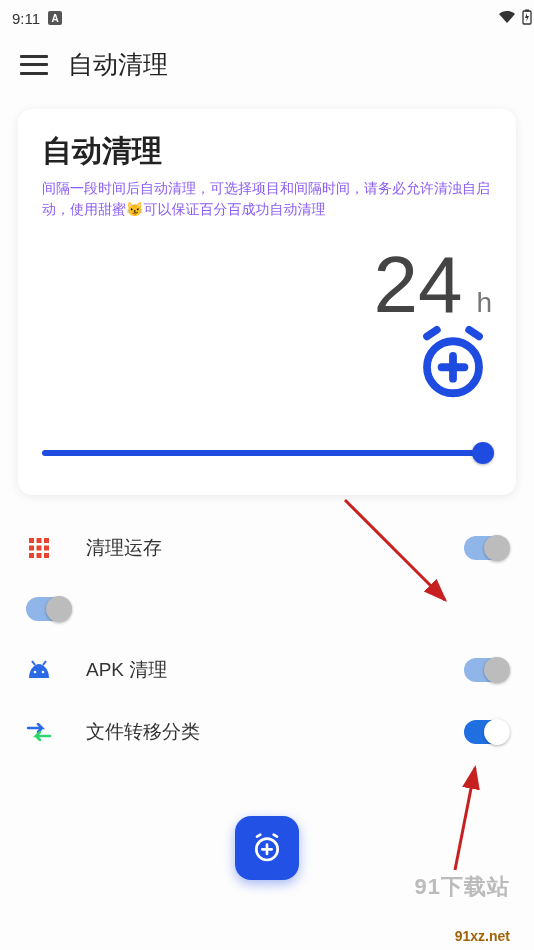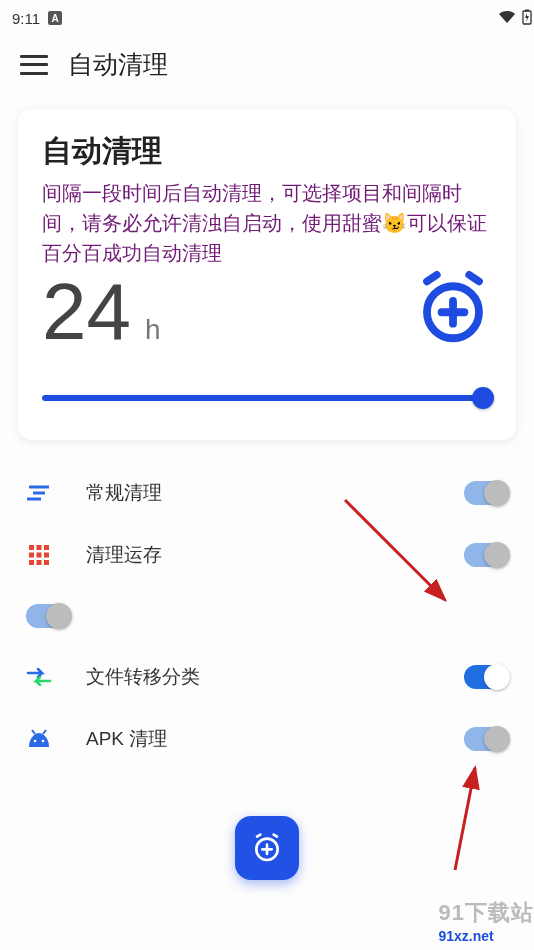--- a/index.html
+++ b/index.html
@@ -52,7 +52,7 @@
     padding: 22px 24px 30px 24px;
   }
   .card-title { font-size: 30px; font-weight: 600; margin-bottom: 6px; }
-  .card-desc { font-size: 20px; color:#701a75; line-height:1.5; }
+  .card-desc { font-size: 14px; color:#8b5cf6; line-height:1.5; }
 
   .interval-row {
     display:flex; align-items:flex-end; justify-content:space-between;

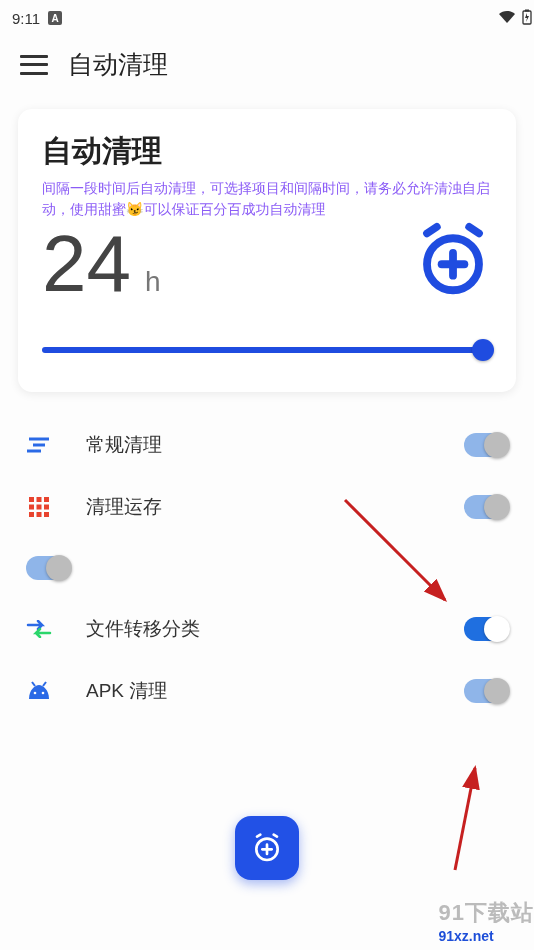--- a/index.html
+++ b/index.html
@@ -56,7 +56,8 @@
 
   .interval-row {
     display:flex; align-items:flex-end; justify-content:space-between;
-    margin-top: 2px;
+    margin-top: 25px;
+    flex-direction: column;
   }
   .interval-value { display:flex; align-items:baseline; gap:14px; }
   .interval-number { font-size: 80px; font-weight:400; color:#444; line-height:1; }

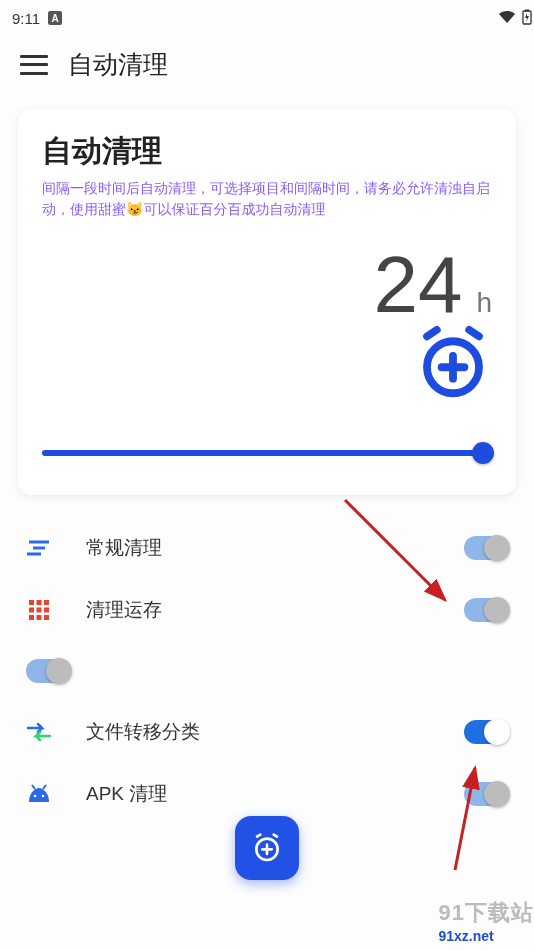--- a/index.html
+++ b/index.html
@@ -185,21 +185,6 @@
 
 <div class="list">
 
-  <div class="list-item">
-    <div class="list-left">
-      <span class="list-icon">
-        <svg width="24" height="18" viewBox="0 0 24 18">
-            <line x1="2" y1="3" x2="22" y2="3" stroke="#2b6ae6" stroke-width="3"></line>
-            <line x1="6" y1="9" x2="18" y2="9" stroke="#2b6ae6" stroke-width="3"></line>
-            <line x1="0" y1="15" x2="14" y2="15" stroke="#2b6ae6" stroke-width="3"></line>
-          </svg>
-      </span>
-      <span class="list-label">常规清理</span>
-    </div>
-    <div class="toggle on-dim">
-        <div class="toggle-thumb"></div>
-      </div>
-  </div>
 
   <div class="list-item">
     <div class="list-left">

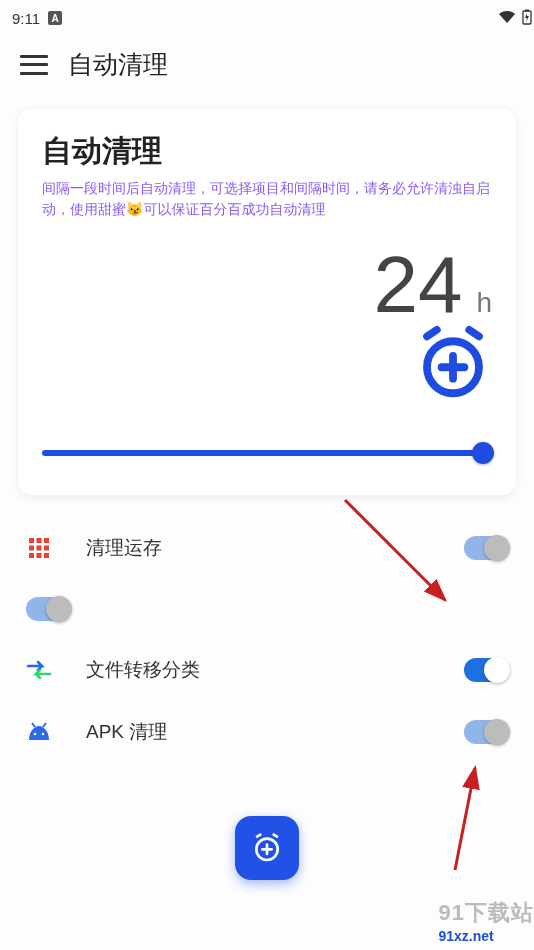--- a/index.html
+++ b/index.html
@@ -218,21 +218,6 @@
   <div class="list-item">
     <div class="list-left">
       <span class="list-icon">
-        <svg width="26" height="18" viewBox="0 0 26 18">
-            <path d="M2 5 H16 L12 1 M16 5 L12 9" stroke="#2b6ae6" stroke-width="2.5" fill="none" stroke-linecap="round"></path>
-            <path d="M24 13 H10 L14 9 M10 13 L14 17" stroke="#2bd66b" stroke-width="2.5" fill="none" stroke-linecap="round"></path>
-          </svg>
-      </span>
-      <span class="list-label">文件转移分类</span>
-    </div>
-    <div class="toggle on-bright">
-        <div class="toggle-thumb"></div>
-      </div>
-  </div>
-
-  <div class="list-item">
-    <div class="list-left">
-      <span class="list-icon">
         <svg width="26" height="20" viewBox="0 0 26 20">
             <path d="M3 18 C3 9 9 4 13 4 C17 4 23 9 23 18 Z" fill="#2b6ae6"></path>
             <circle cx="9" cy="12" r="1.3" fill="#fff"></circle>
@@ -244,6 +229,21 @@
       <span class="list-label">APK 清理</span>
     </div>
     <div class="toggle on-dim">
+        <div class="toggle-thumb"></div>
+      </div>
+  </div>
+
+  <div class="list-item">
+    <div class="list-left">
+      <span class="list-icon">
+        <svg width="26" height="18" viewBox="0 0 26 18">
+            <path d="M2 5 H16 L12 1 M16 5 L12 9" stroke="#2b6ae6" stroke-width="2.5" fill="none" stroke-linecap="round"></path>
+            <path d="M24 13 H10 L14 9 M10 13 L14 17" stroke="#2bd66b" stroke-width="2.5" fill="none" stroke-linecap="round"></path>
+          </svg>
+      </span>
+      <span class="list-label">文件转移分类</span>
+    </div>
+    <div class="toggle on-bright">
         <div class="toggle-thumb"></div>
       </div>
   </div>

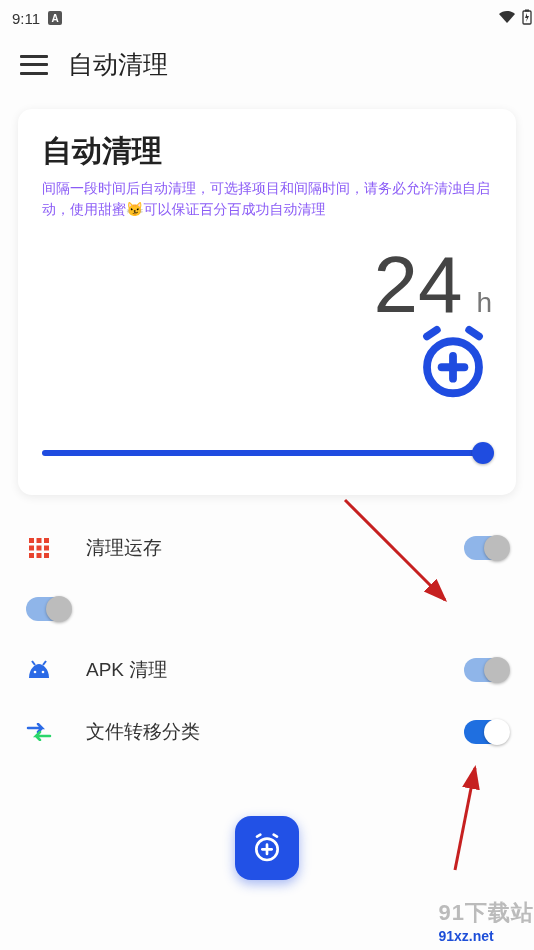--- a/index.html
+++ b/index.html
@@ -114,8 +114,8 @@
 
   
   .watermark {
-    position:absolute; right:0; bottom:6px;
-    text-align:left; pointer-events:none;
+    position:absolute; right:24px; bottom:6px;
+    text-align:right; pointer-events:none;
   }
   .watermark .l1 { font-size:22px; color:#bbb; font-weight:600; letter-spacing:1px;}
   .watermark .l2 { font-size:14px; color:#1d4ed8; font-weight:600; }

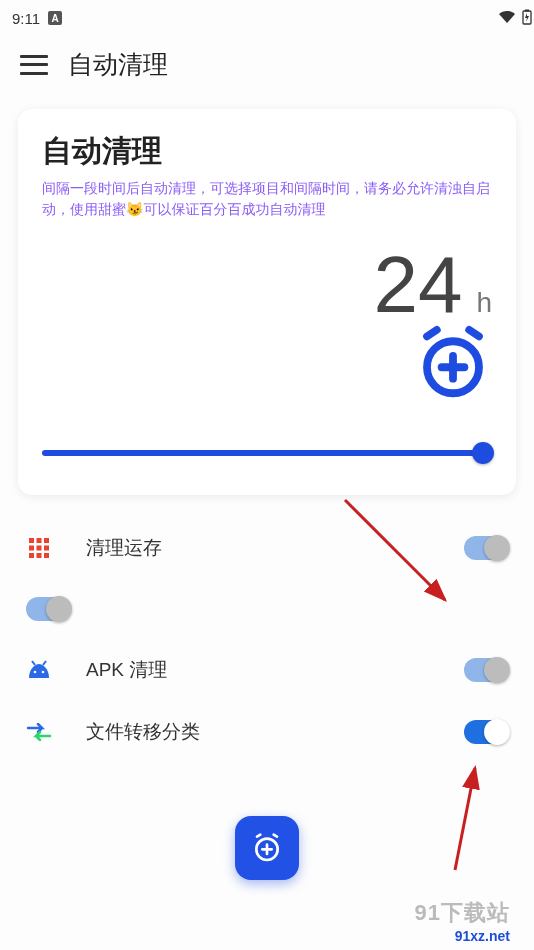--- a/index.html
+++ b/index.html
@@ -118,7 +118,7 @@
     text-align:right; pointer-events:none;
   }
   .watermark .l1 { font-size:22px; color:#bbb; font-weight:600; letter-spacing:1px;}
-  .watermark .l2 { font-size:14px; color:#1d4ed8; font-weight:600; }
+  .watermark .l2 { font-size:14px; color:#a16207; font-weight:600;margin-top:26px; }
 
   
   .arrow-svg { position:absolute; pointer-events:none; }

